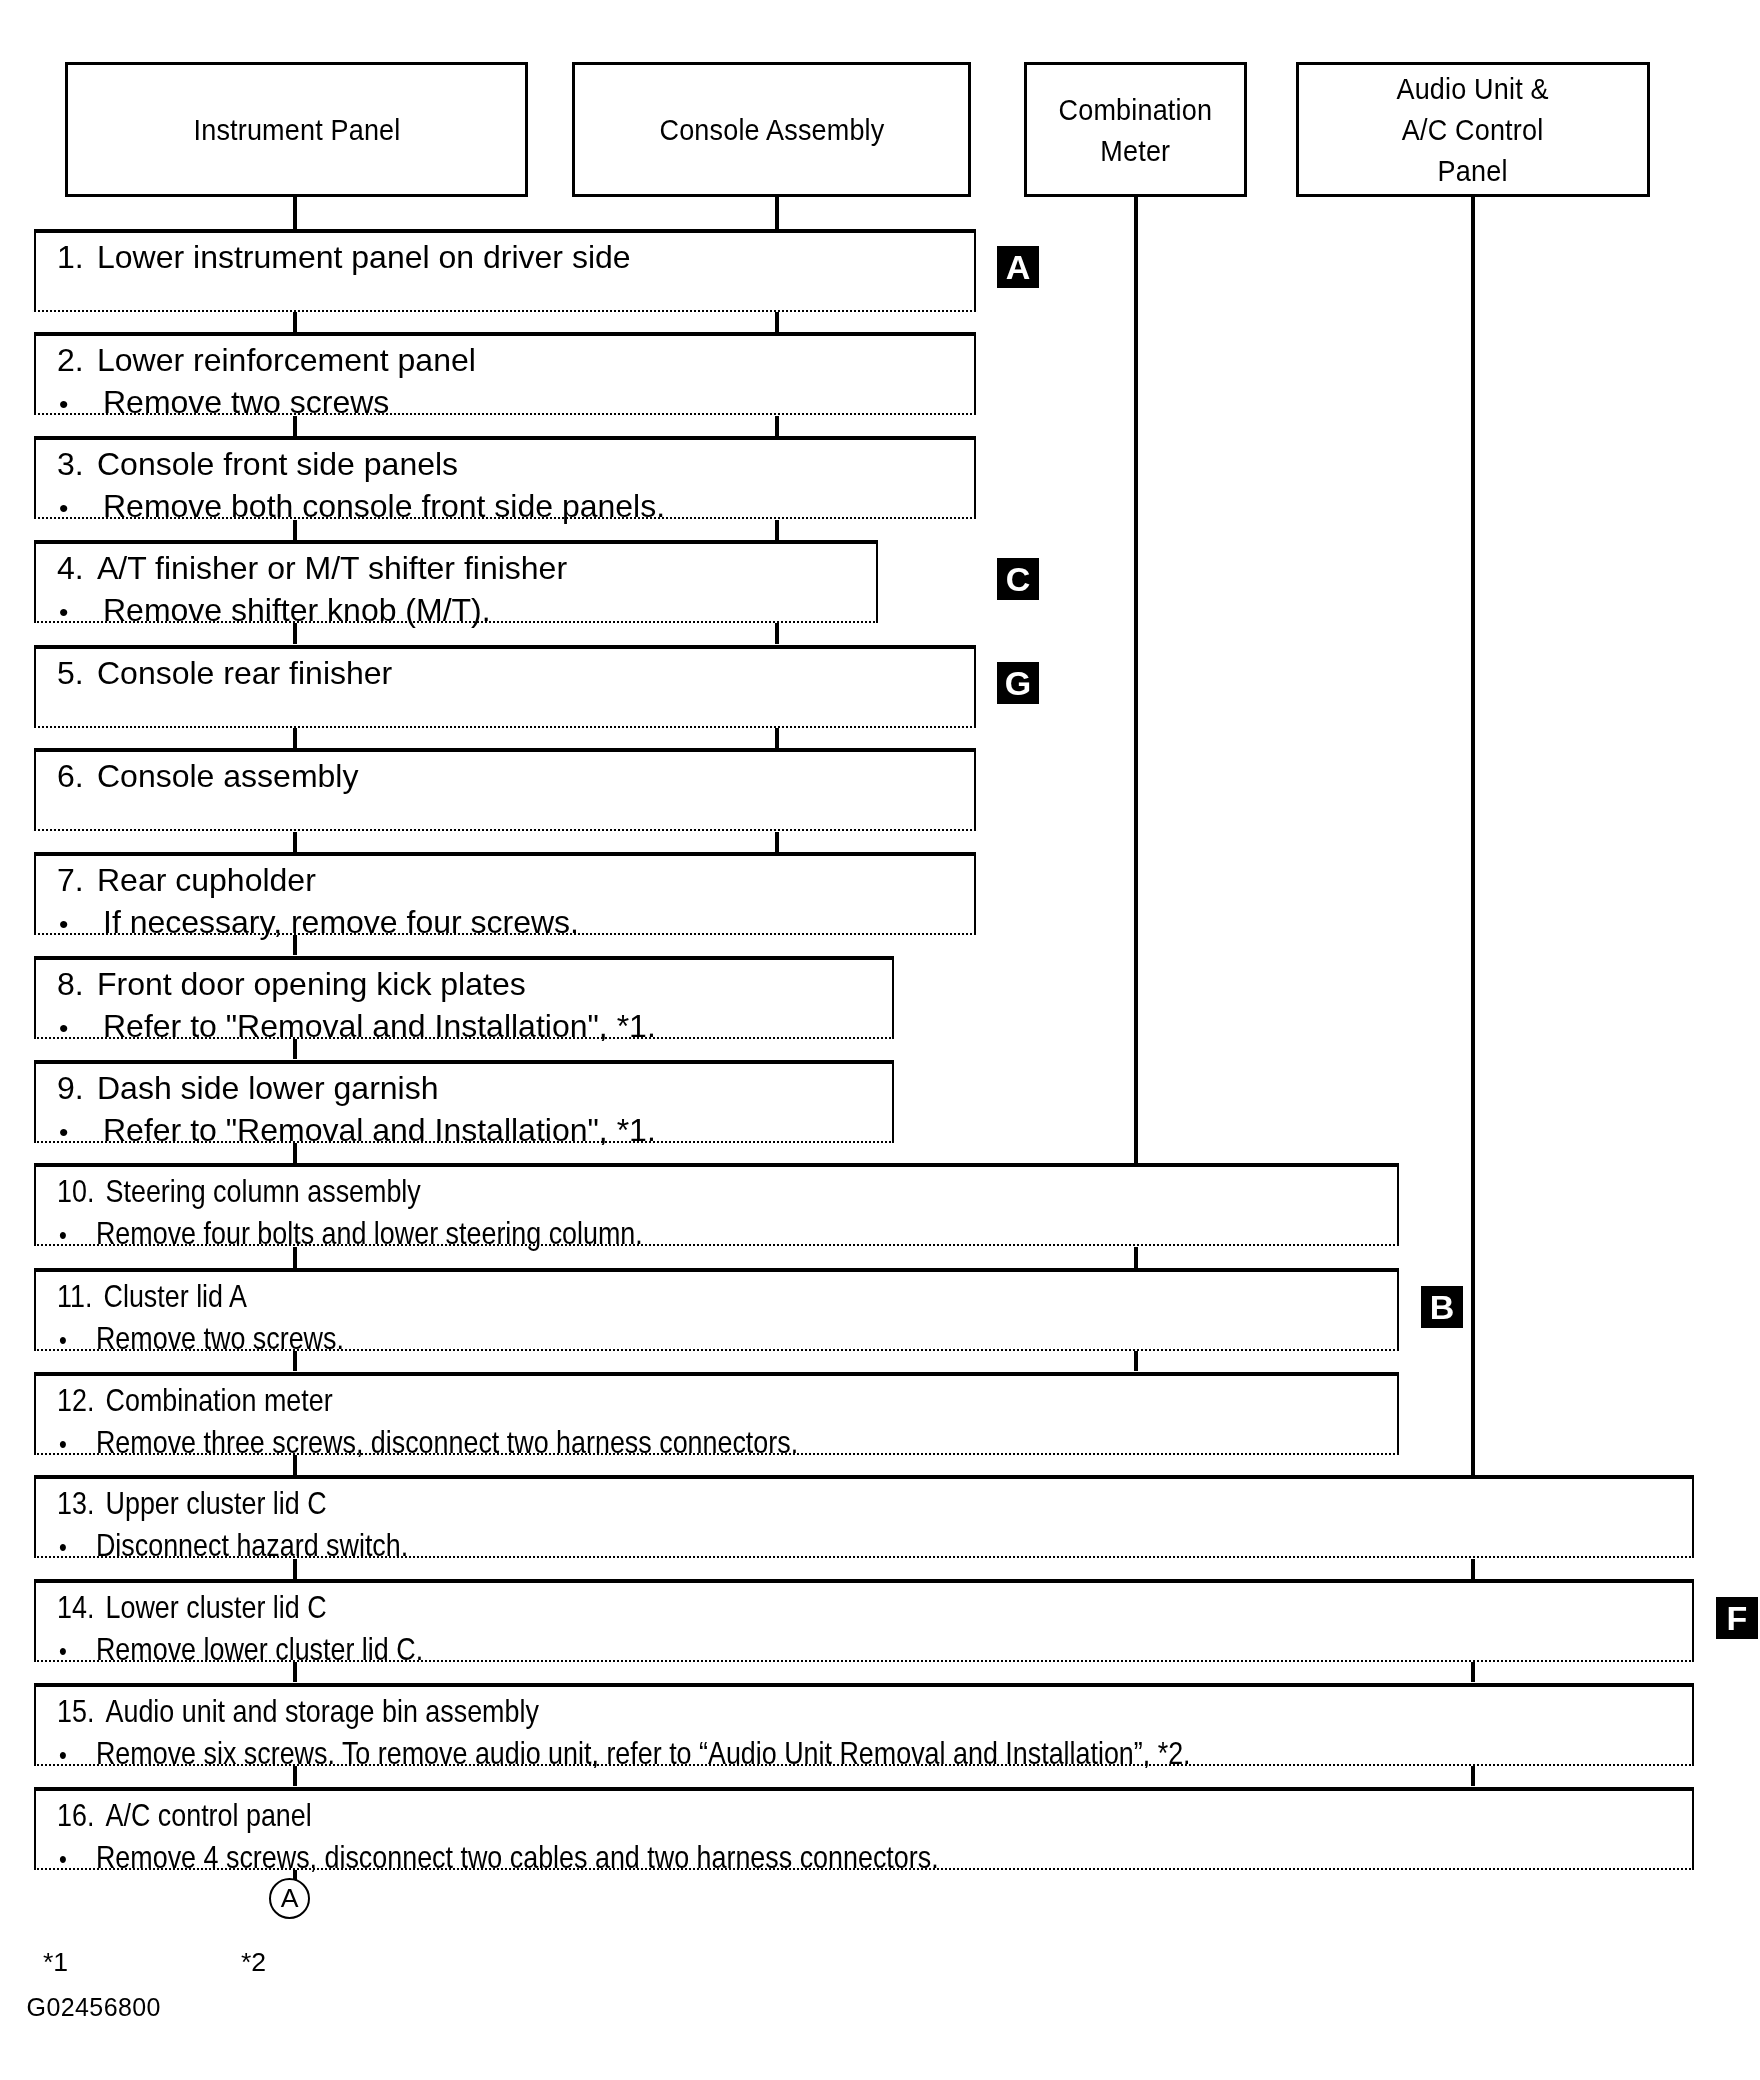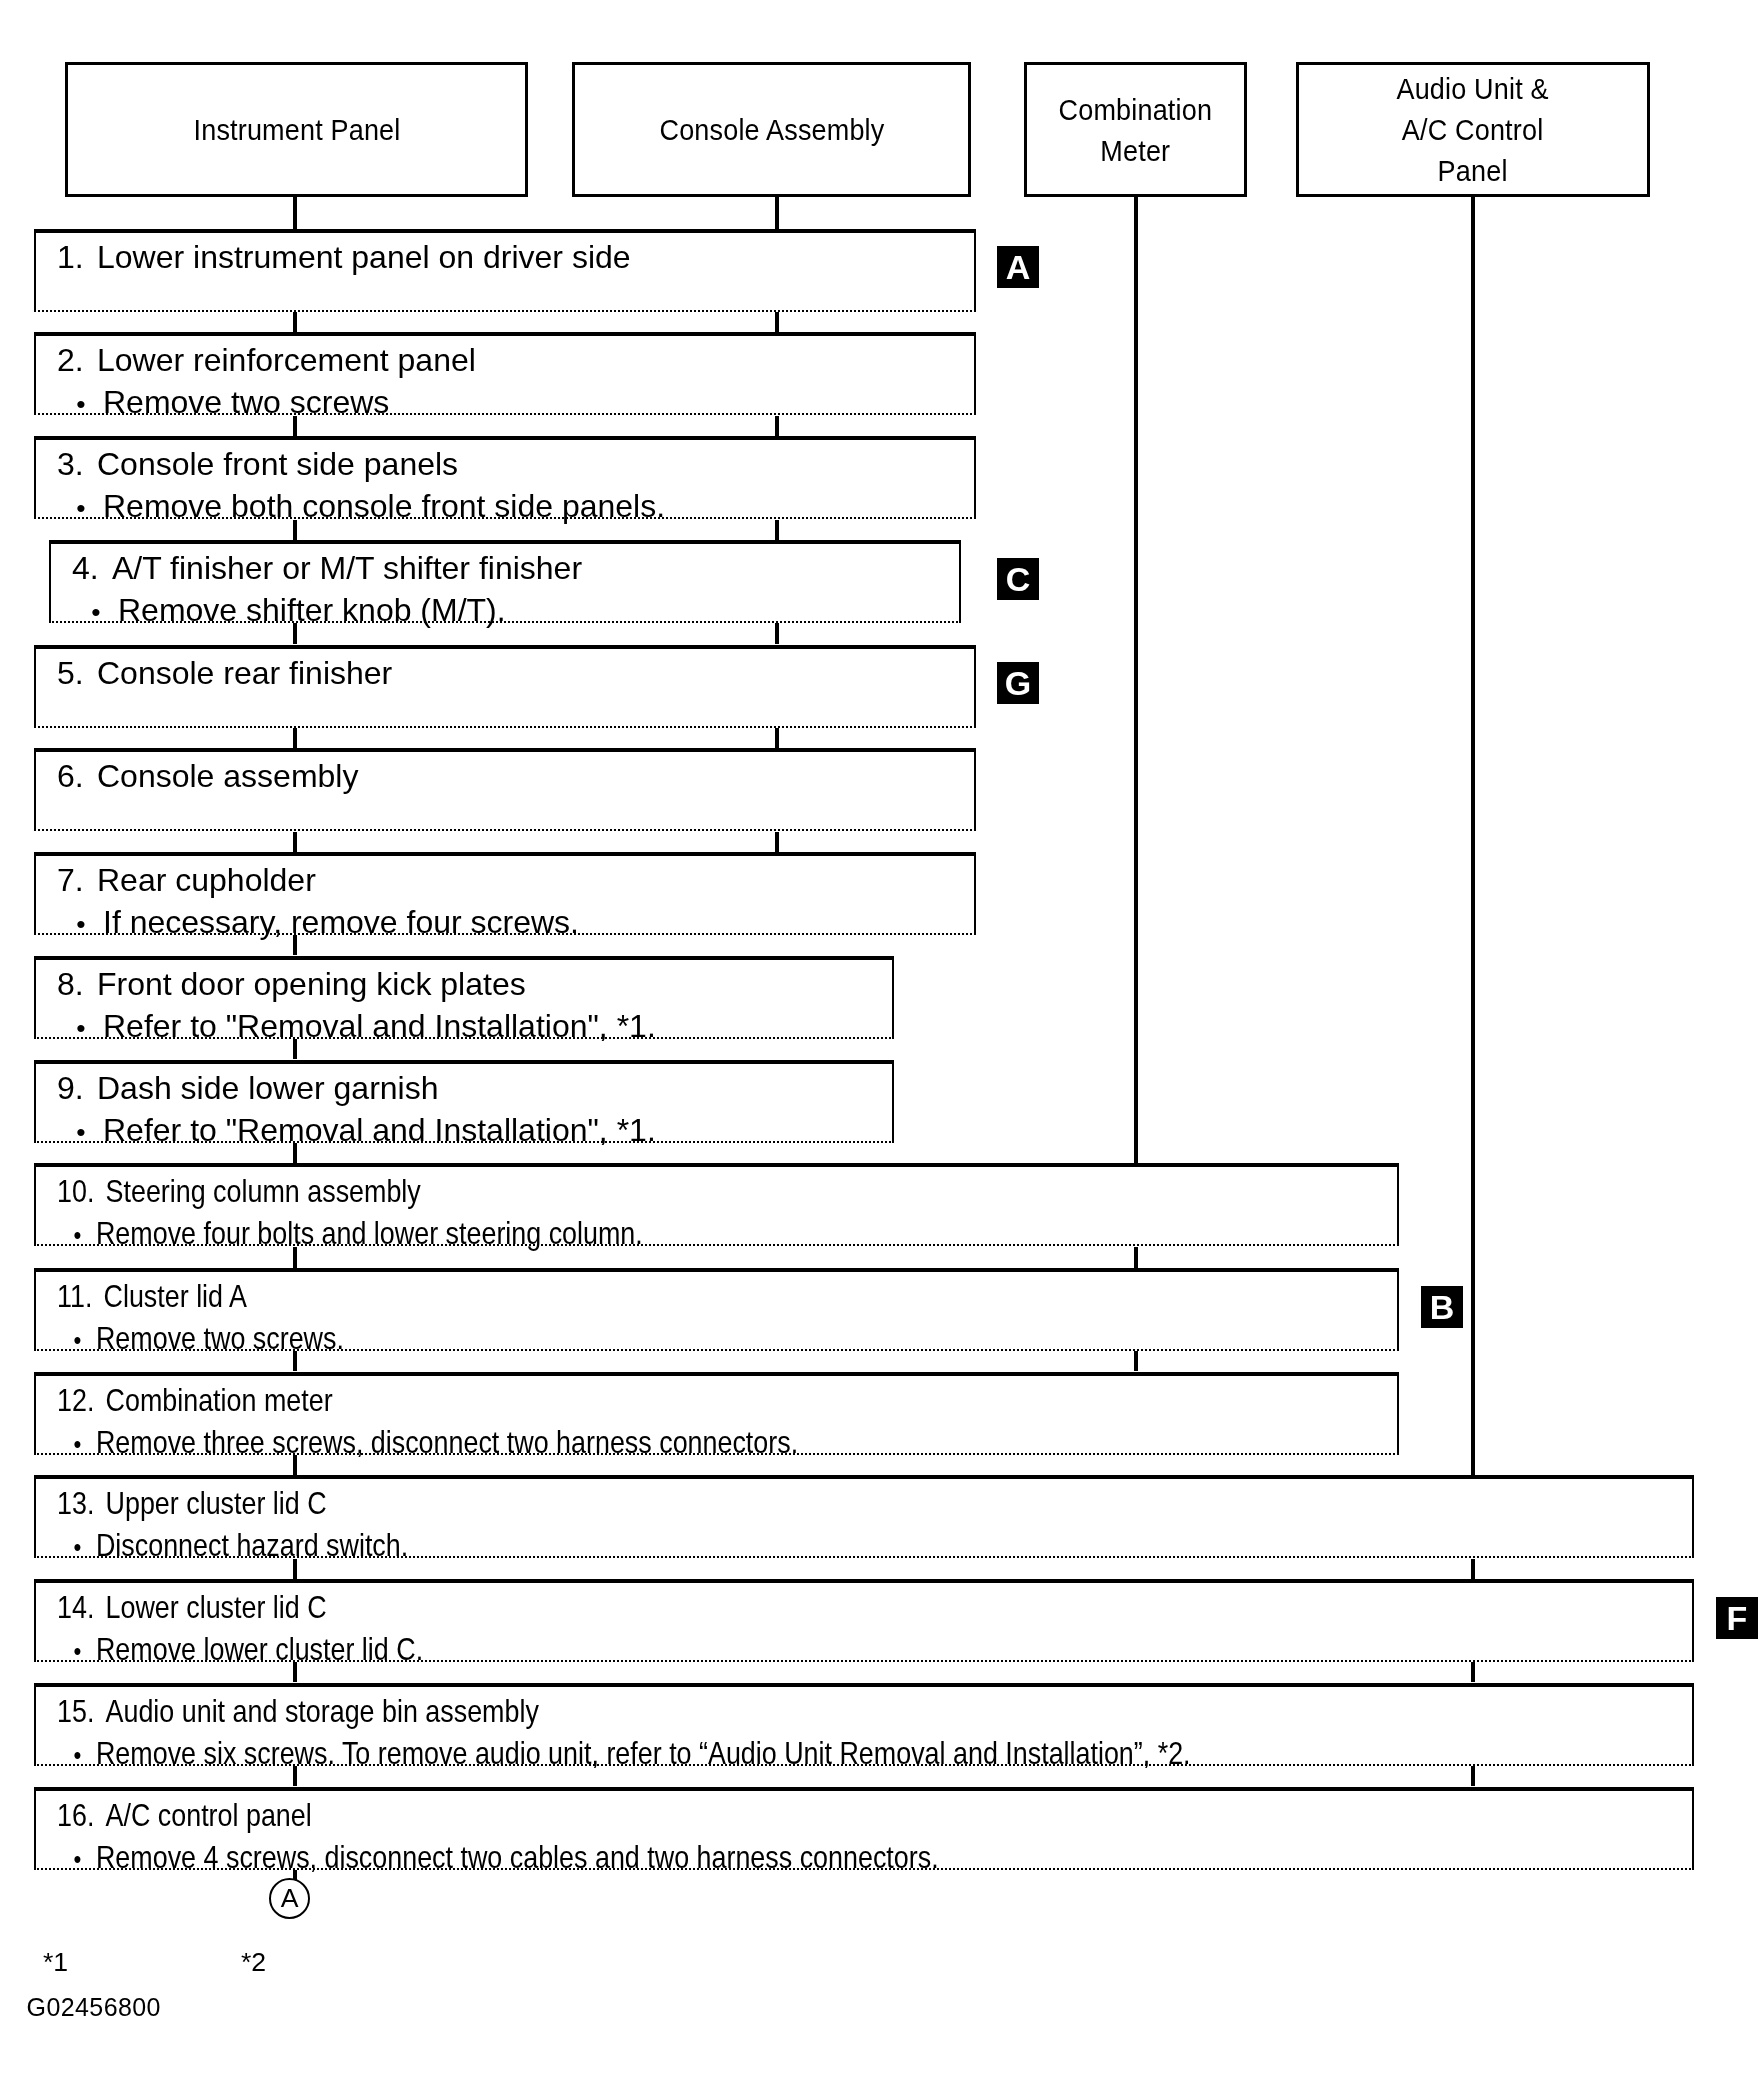--- a/index.html
+++ b/index.html
@@ -28,7 +28,6 @@
     border-left:2.7px solid #000;
     border-right:2.7px solid #000;
     border-bottom:2.7px dotted #000;
-    text-align:center;
   }
   .l1,.l2{
     position:absolute;left:21px;white-space:nowrap;

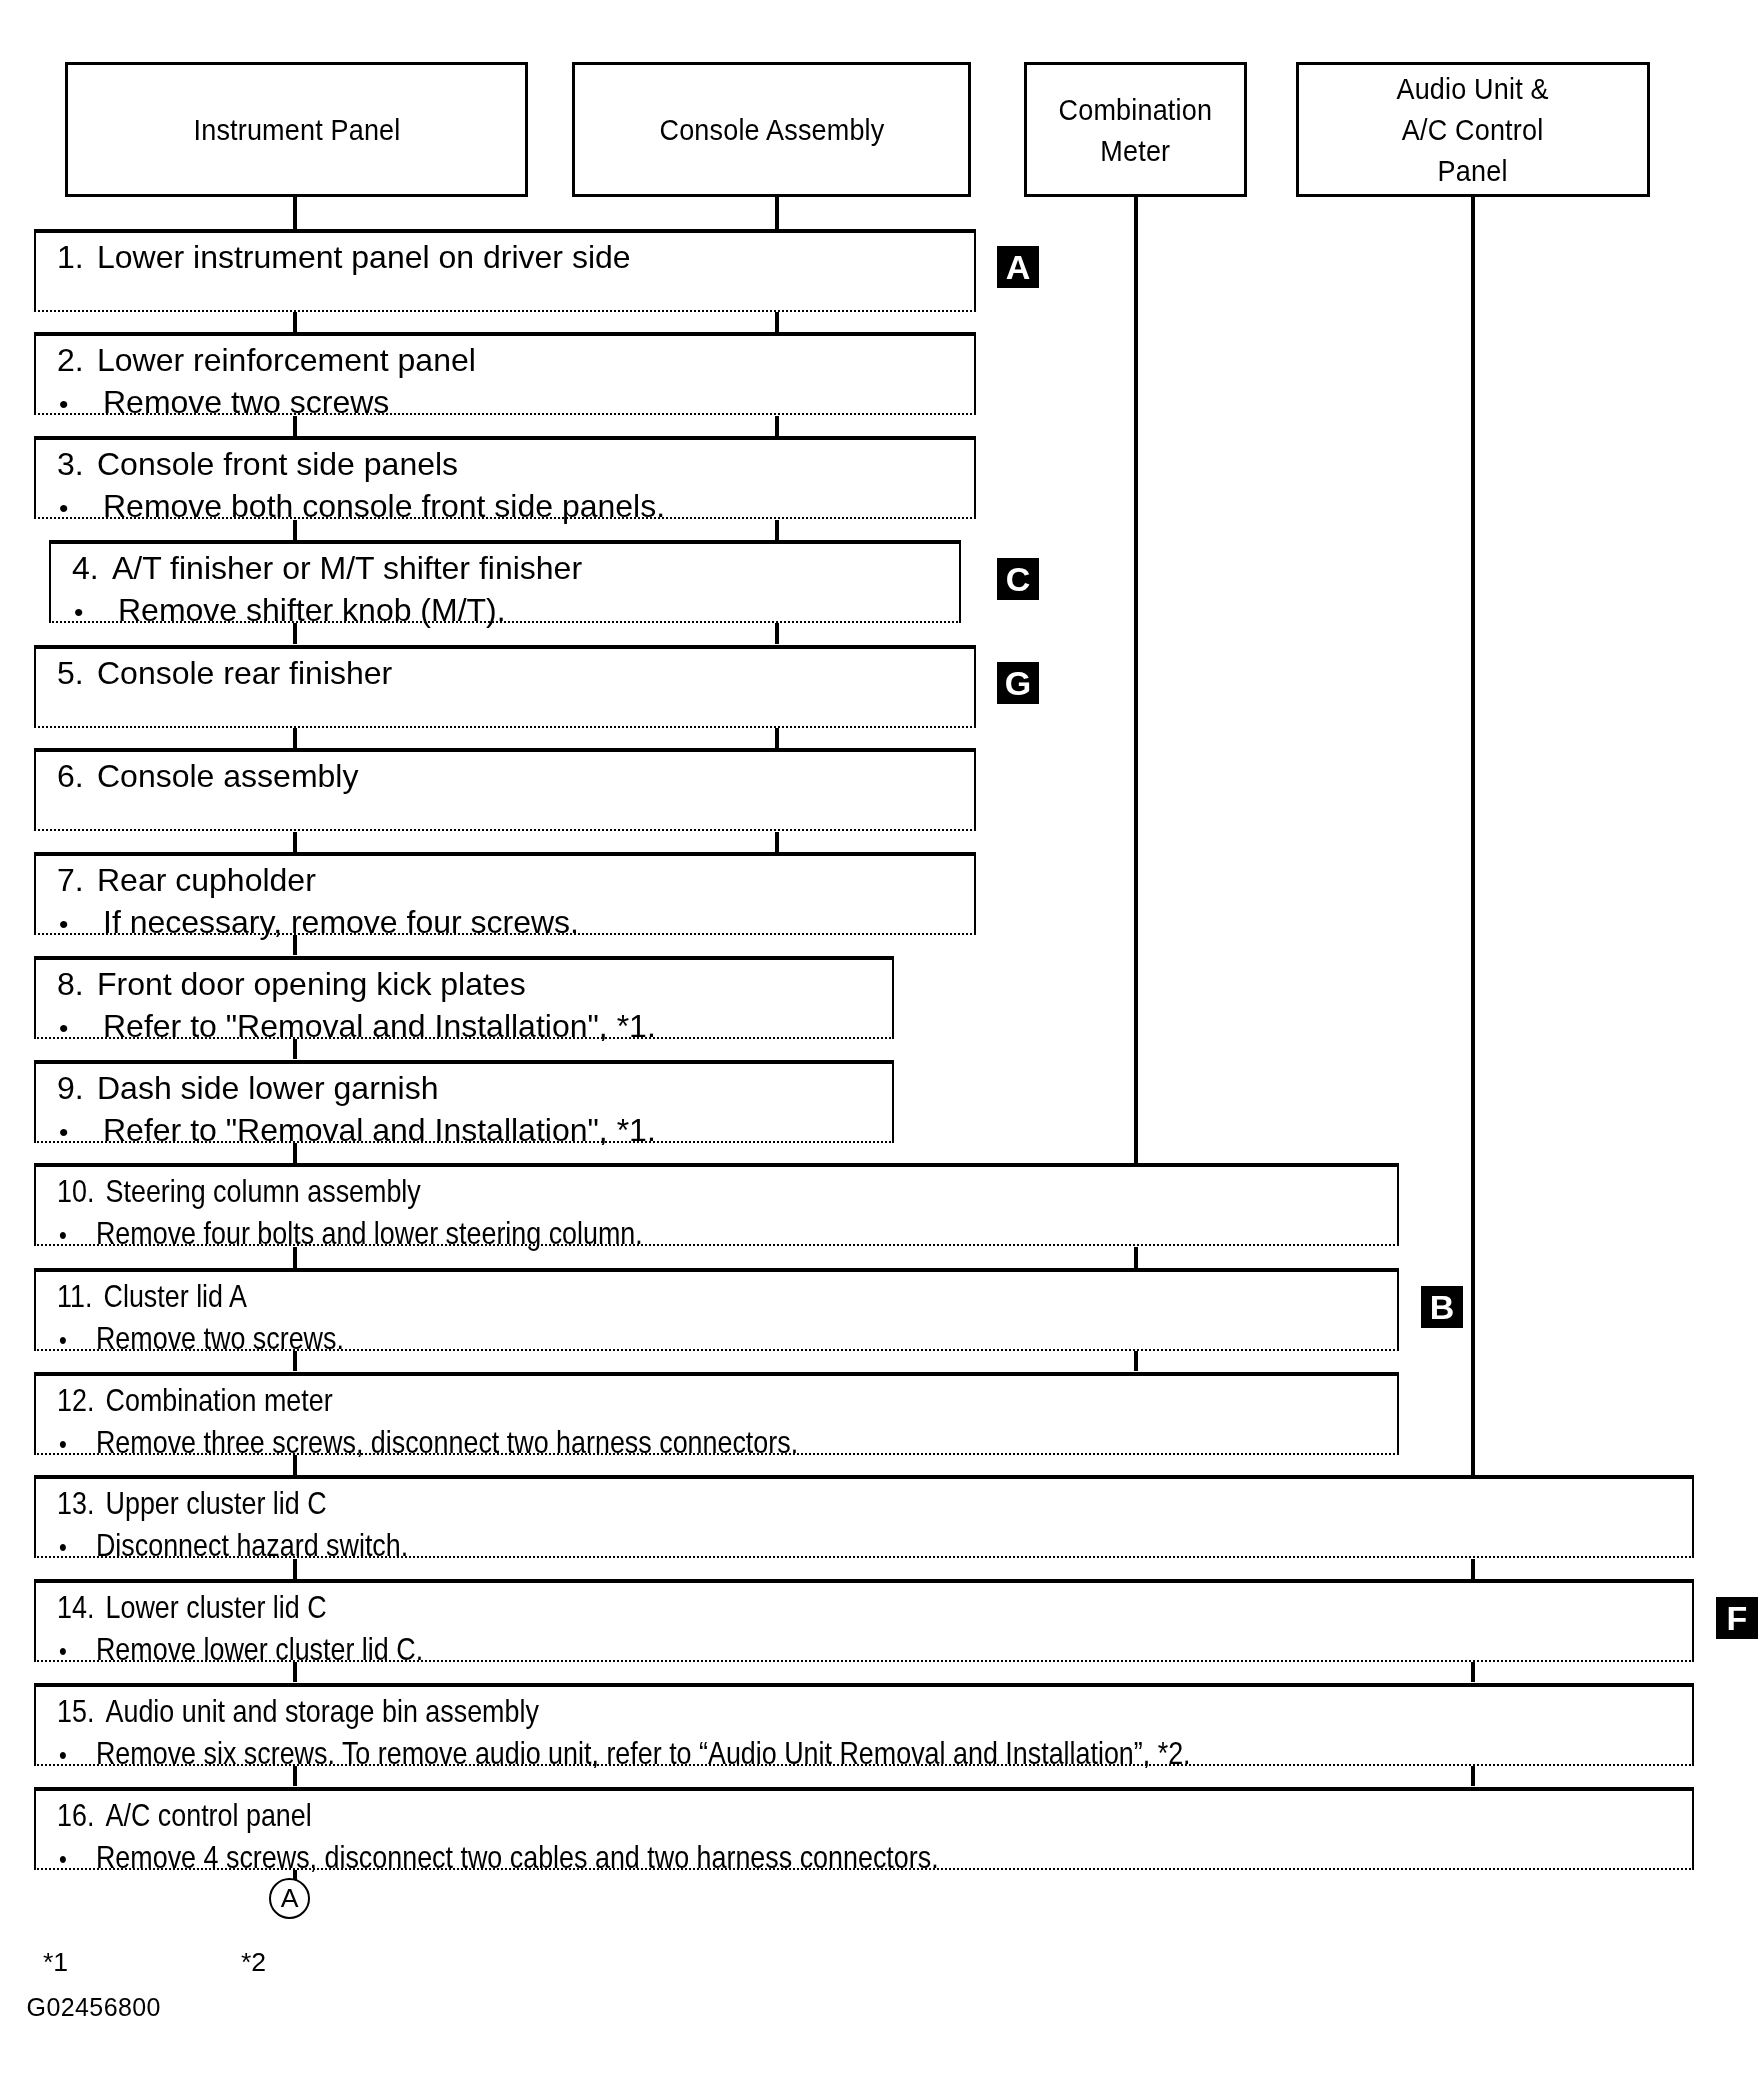--- a/index.html
+++ b/index.html
@@ -85,7 +85,7 @@
         <div class="l1"><span class="num">3.</span><span class="ttl">Console front side panels</span></div>
         <div class="l2"><span class="blt">•</span><span class="dtl">Remove both console front side panels.</span></div>
       </div>
-      <div class="step" style="left: 49px; top: 540px; width: 912px; height: 83px;">
+      <div class="step" style="left: 34px; top: 540px; width: 844px; height: 83px;">
         <div class="l1"><span class="num">4.</span><span class="ttl">A/T finisher or M/T shifter finisher</span></div>
         <div class="l2"><span class="blt">•</span><span class="dtl">Remove shifter knob (M/T).</span></div>
       </div>

